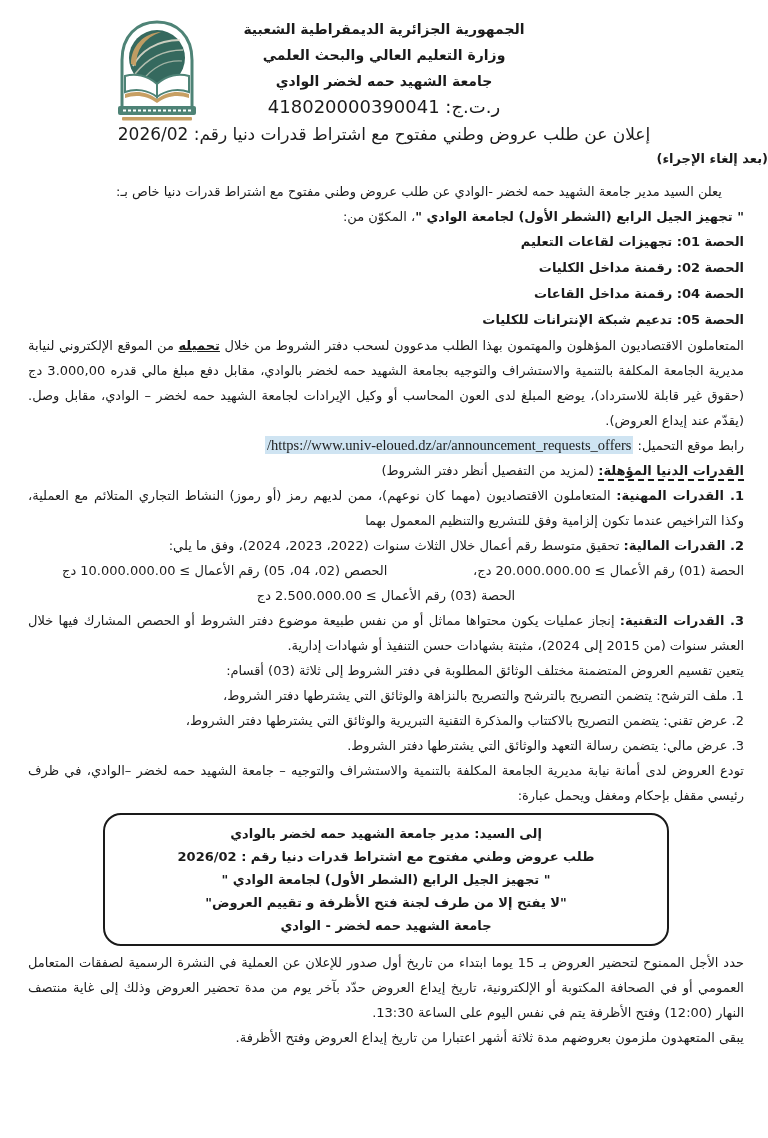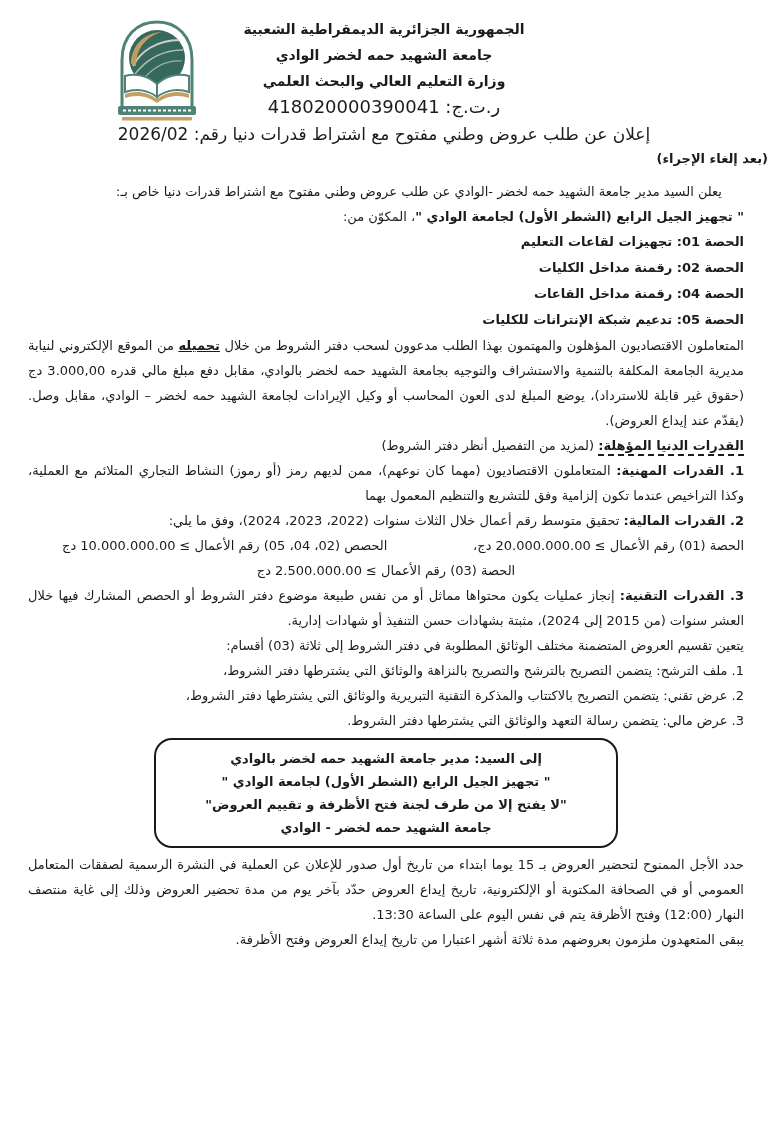--- a/index.html
+++ b/index.html
@@ -105,8 +105,8 @@
 
   <div class="header">
     <div class="h-line">الجمهورية الجزائرية الديمقراطية الشعبية</div>
+    <div class="h-line">وزارة التعليم العالي والبحث العلمي</div>
     <div class="h-line">جامعة الشهيد حمه لخضر الوادي</div>
-    <div class="h-line">وزارة التعليم العالي والبحث العلمي</div>
     <div class="h-registry">ر.ت.ج: 418020000390041</div>
   </div>
 

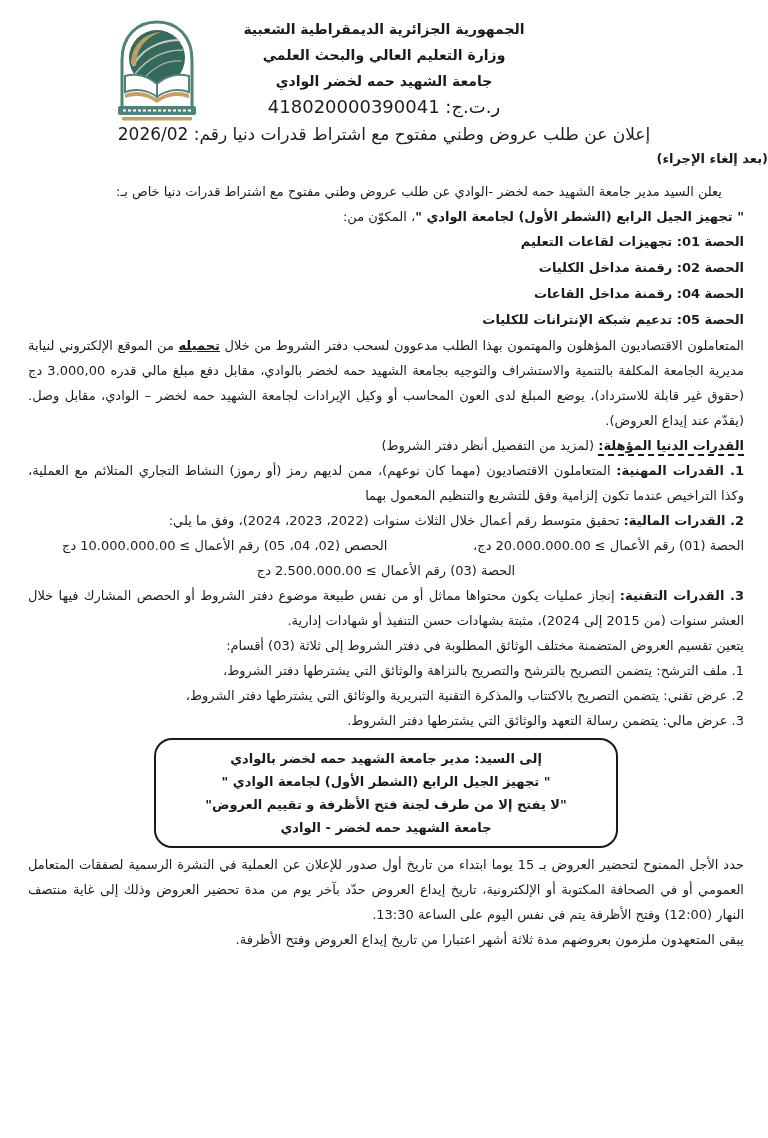--- a/index.html
+++ b/index.html
@@ -125,6 +125,10 @@
 
     <p class="just"><span>المتعاملون الاقتصاديون المؤهلون والمهتمون بهذا الطلب مدعوون لسحب دفتر الشروط من خلال </span><span class="emph">تحميله</span><span> من الموقع الإلكتروني لنيابة مديرية الجامعة المكلفة بالتنمية والاستشراف والتوجيه بجامعة الشهيد حمه لخضر بالوادي، مقابل دفع مبلغ مالي قدره 3.000,00 دج (حقوق غير قابلة للاسترداد)، يوضع المبلغ لدى العون المحاسب أو وكيل الإيرادات لجامعة الشهيد حمه لخضر – الوادي، مقابل وصل. (يقدّم عند إيداع العروض).</span></p>
 
+    <p class="download">
+      <span>رابط موقع التحميل:</span>
+      <span class="url">https://www.univ-eloued.dz/ar/announcement_requests_offers/</span>
+    </p>
 
     <p><span class="cap-title">القدرات الدنيا المؤهلة:</span><span> (لمزيد من التفصيل أنظر دفتر الشروط)</span></p>
 

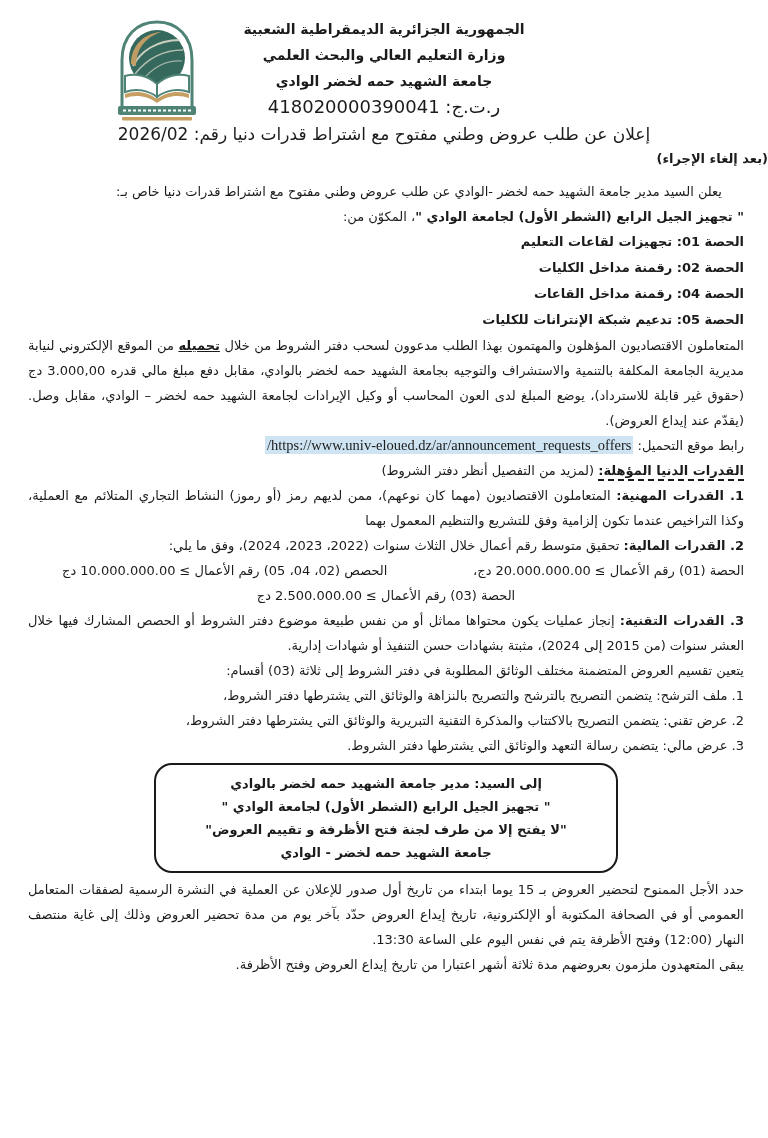--- a/index.html
+++ b/index.html
@@ -152,6 +152,7 @@
     <p>2. عرض تقني: يتضمن التصريح بالاكتتاب والمذكرة التقنية التبريرية والوثائق التي يشترطها دفتر الشروط،</p>
     <p>3. عرض مالي: يتضمن رسالة التعهد والوثائق التي يشترطها دفتر الشروط.</p>
 
+    <p class="just">تودع العروض لدى أمانة نيابة مديرية الجامعة المكلفة بالتنمية والاستشراف والتوجيه – جامعة الشهيد حمه لخضر –الوادي، في ظرف رئيسي مقفل  بإحكام ومغفل ويحمل عبارة:</p>
 
     <div class="envelope">
       <div>إلى السيد: مدير جامعة الشهيد حمه لخضر بالوادي</div>

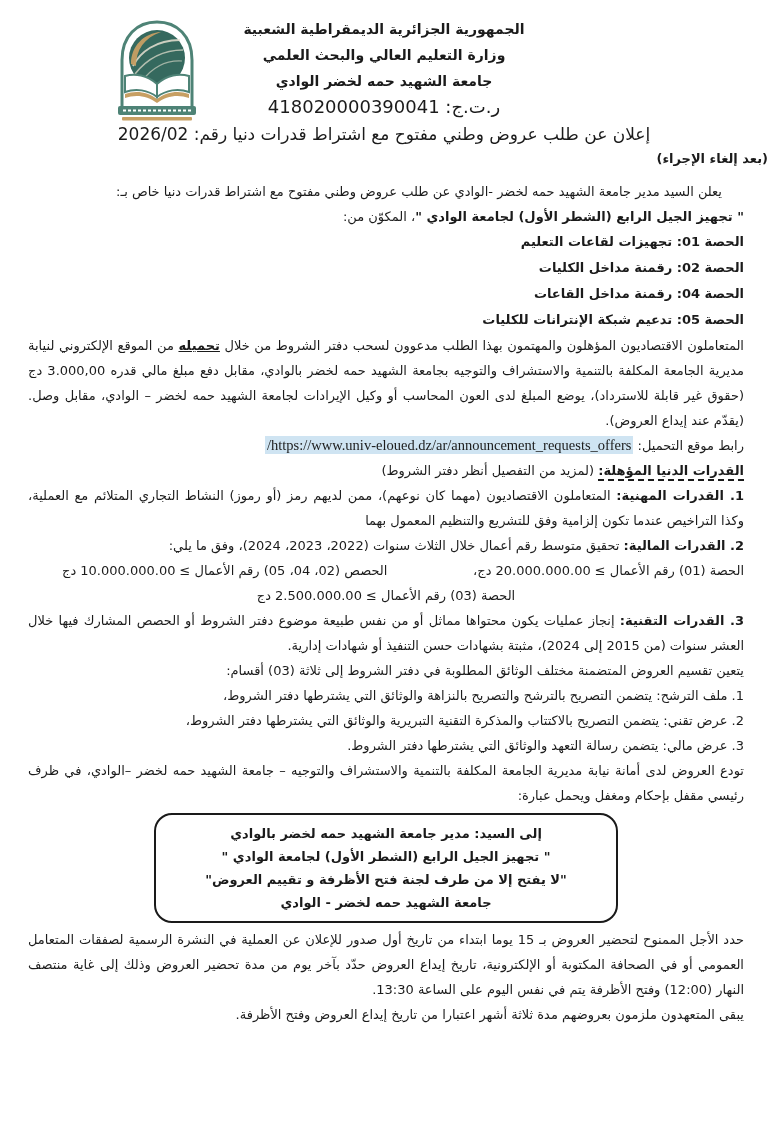--- a/index.html
+++ b/index.html
@@ -61,7 +61,7 @@
   .fin-row2{line-height:25px;text-align:center;}
   
   .envelope{
-    width:464px;margin:5px auto 4px;
+    width:566px;margin:5px auto 4px;
     border:2px solid #1a1a1a;border-radius:18px;
     padding:7px 12px;
     text-align:center;

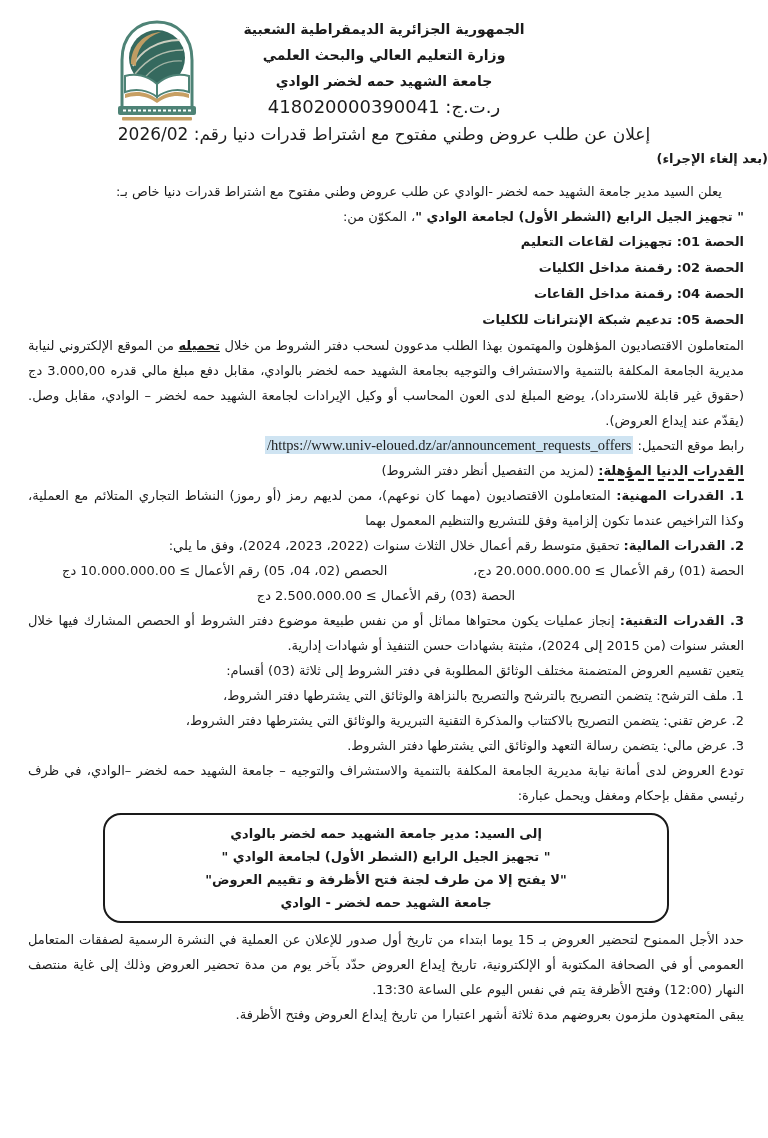--- a/index.html
+++ b/index.html
@@ -156,6 +156,7 @@
 
     <div class="envelope">
       <div>إلى السيد: مدير جامعة الشهيد حمه لخضر بالوادي</div>
+      <div>طلب عروض وطني مفتوح مع اشتراط قدرات دنيا رقم : 2026/02</div>
       <div>" تجهيز الجيل الرابع (الشطر الأول) لجامعة الوادي "</div>
       <div>"لا يفتح إلا من طرف لجنة فتح الأظرفة و تقييم العروض"</div>
       <div>جامعة الشهيد حمه لخضر - الوادي</div>

